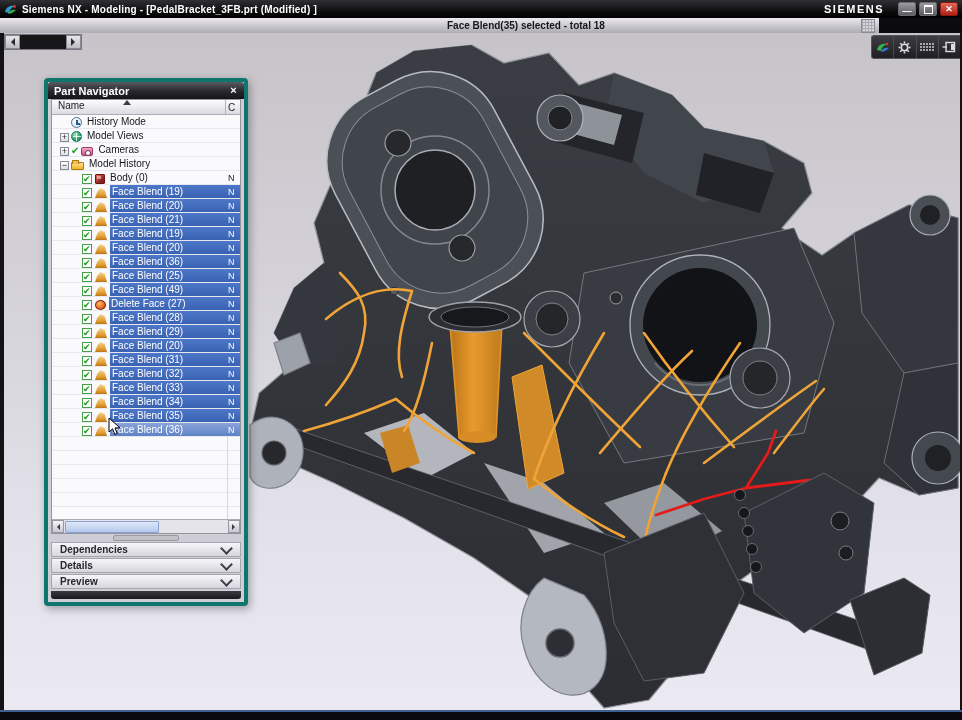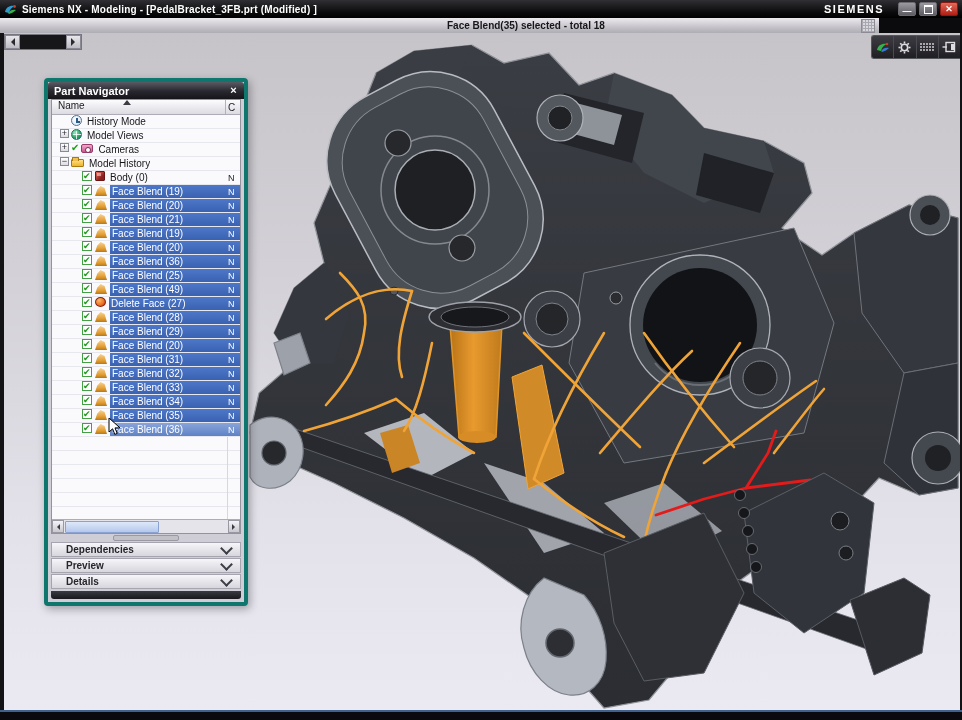--- a/index.html
+++ b/index.html
@@ -83,7 +83,7 @@
   .tree{height:404px;position:relative;overflow:hidden;font-size:10px;color:#17171a;
      background-image:repeating-linear-gradient(to bottom,#fafafc 0 13px,#e7e7ee 13px 14px);}
   .tree .vline{position:absolute;top:0;bottom:0;right:12px;width:1px;background:#d8d7de;}
-  .row{position:relative;height:13px;border-bottom:1px solid #e7e7ee;display:flex;align-items:flex-start;background:#fafafc;}
+  .row{position:relative;height:13px;border-bottom:1px solid #e7e7ee;display:flex;align-items:flex-end;background:#fafafc;}
   .row.lvl1{padding-left:8px;}
   .row.lvl2{padding-left:30px;}
   .exp-ph{width:9px;height:9px;margin-right:2px;flex:none;}

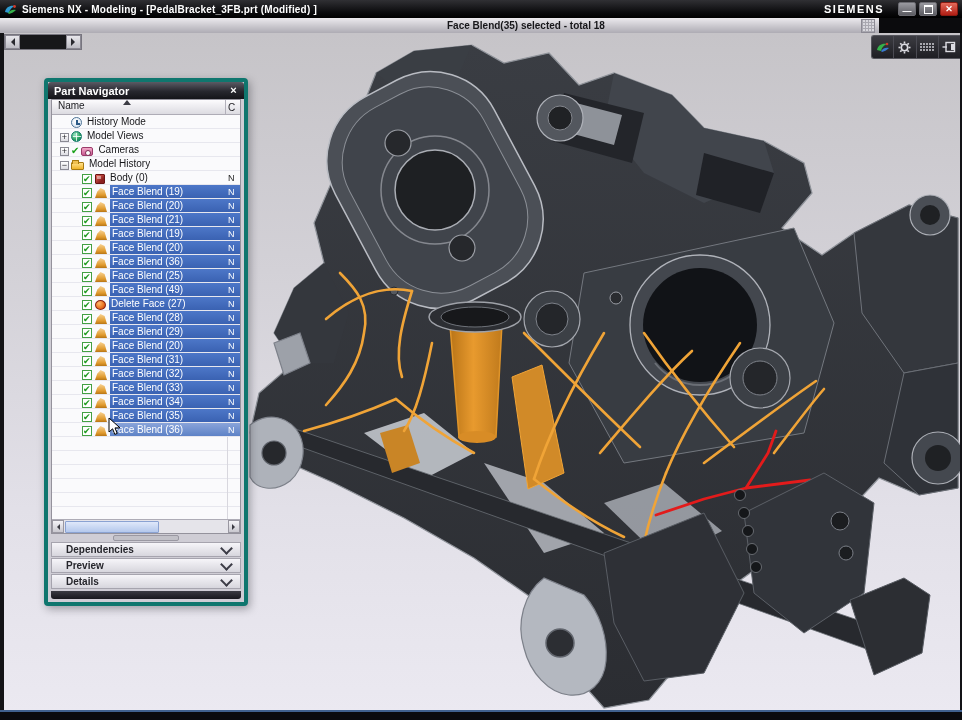--- a/index.html
+++ b/index.html
@@ -137,7 +137,7 @@
   .pn-splitter .grip{width:64px;height:4px;background:#c2c1c8;border:1px solid #9a98a2;border-radius:2px;}
   .pn-section{height:15px;margin-top:1px;border:1px solid #a6a4ae;box-sizing:border-box;
      background:linear-gradient(#f6f5f9,#d7d6dd);display:flex;align-items:center;}
-  .pn-section .s-lbl{font-size:10px;font-weight:bold;color:#26262c;margin-left:14px;flex:1;}
+  .pn-section .s-lbl{font-size:10px;font-weight:bold;color:#26262c;margin-left:8px;flex:1;}
   .chev{width:7px;height:7px;border-left:2px solid #3c3c46;border-bottom:2px solid #3c3c46;
      transform:rotate(-45deg);margin-right:9px;margin-top:-3px;}
   .pn-foot{flex:1;margin-top:2px;background:linear-gradient(#3a3a42,#17171d);border-radius:0 0 3px 3px;min-height:8px;}

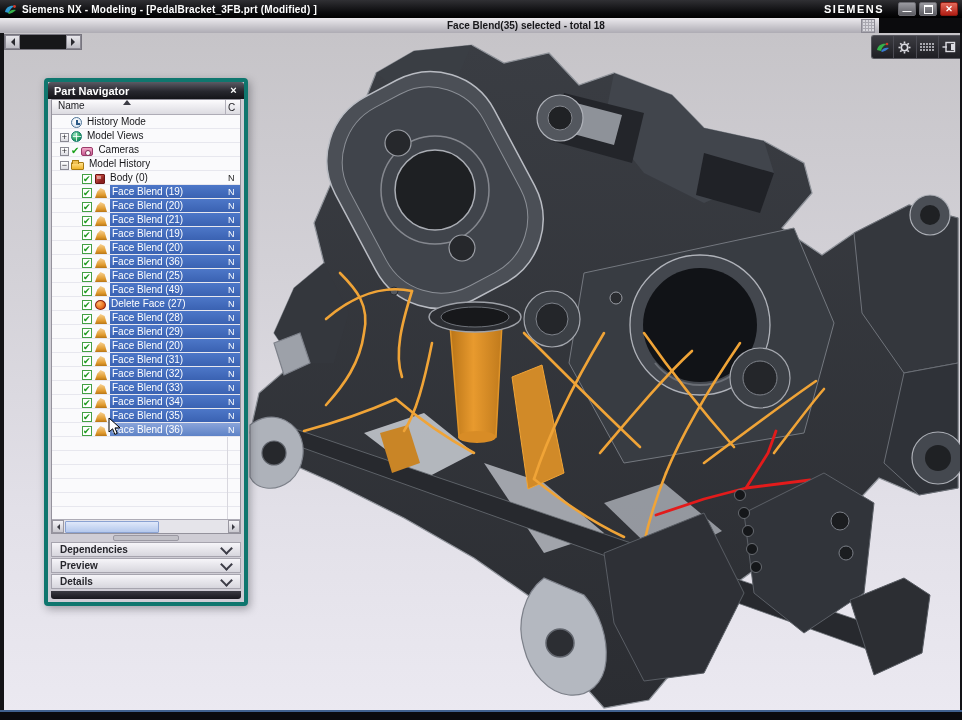--- a/index.html
+++ b/index.html
@@ -577,11 +577,11 @@
           <span class="chev"></span>
         </div>
         <div class="pn-section">
-          <span class="s-lbl">Preview</span>
+          <span class="s-lbl">Details</span>
           <span class="chev"></span>
         </div>
         <div class="pn-section">
-          <span class="s-lbl">Details</span>
+          <span class="s-lbl">Preview</span>
           <span class="chev"></span>
         </div>
       </div>

